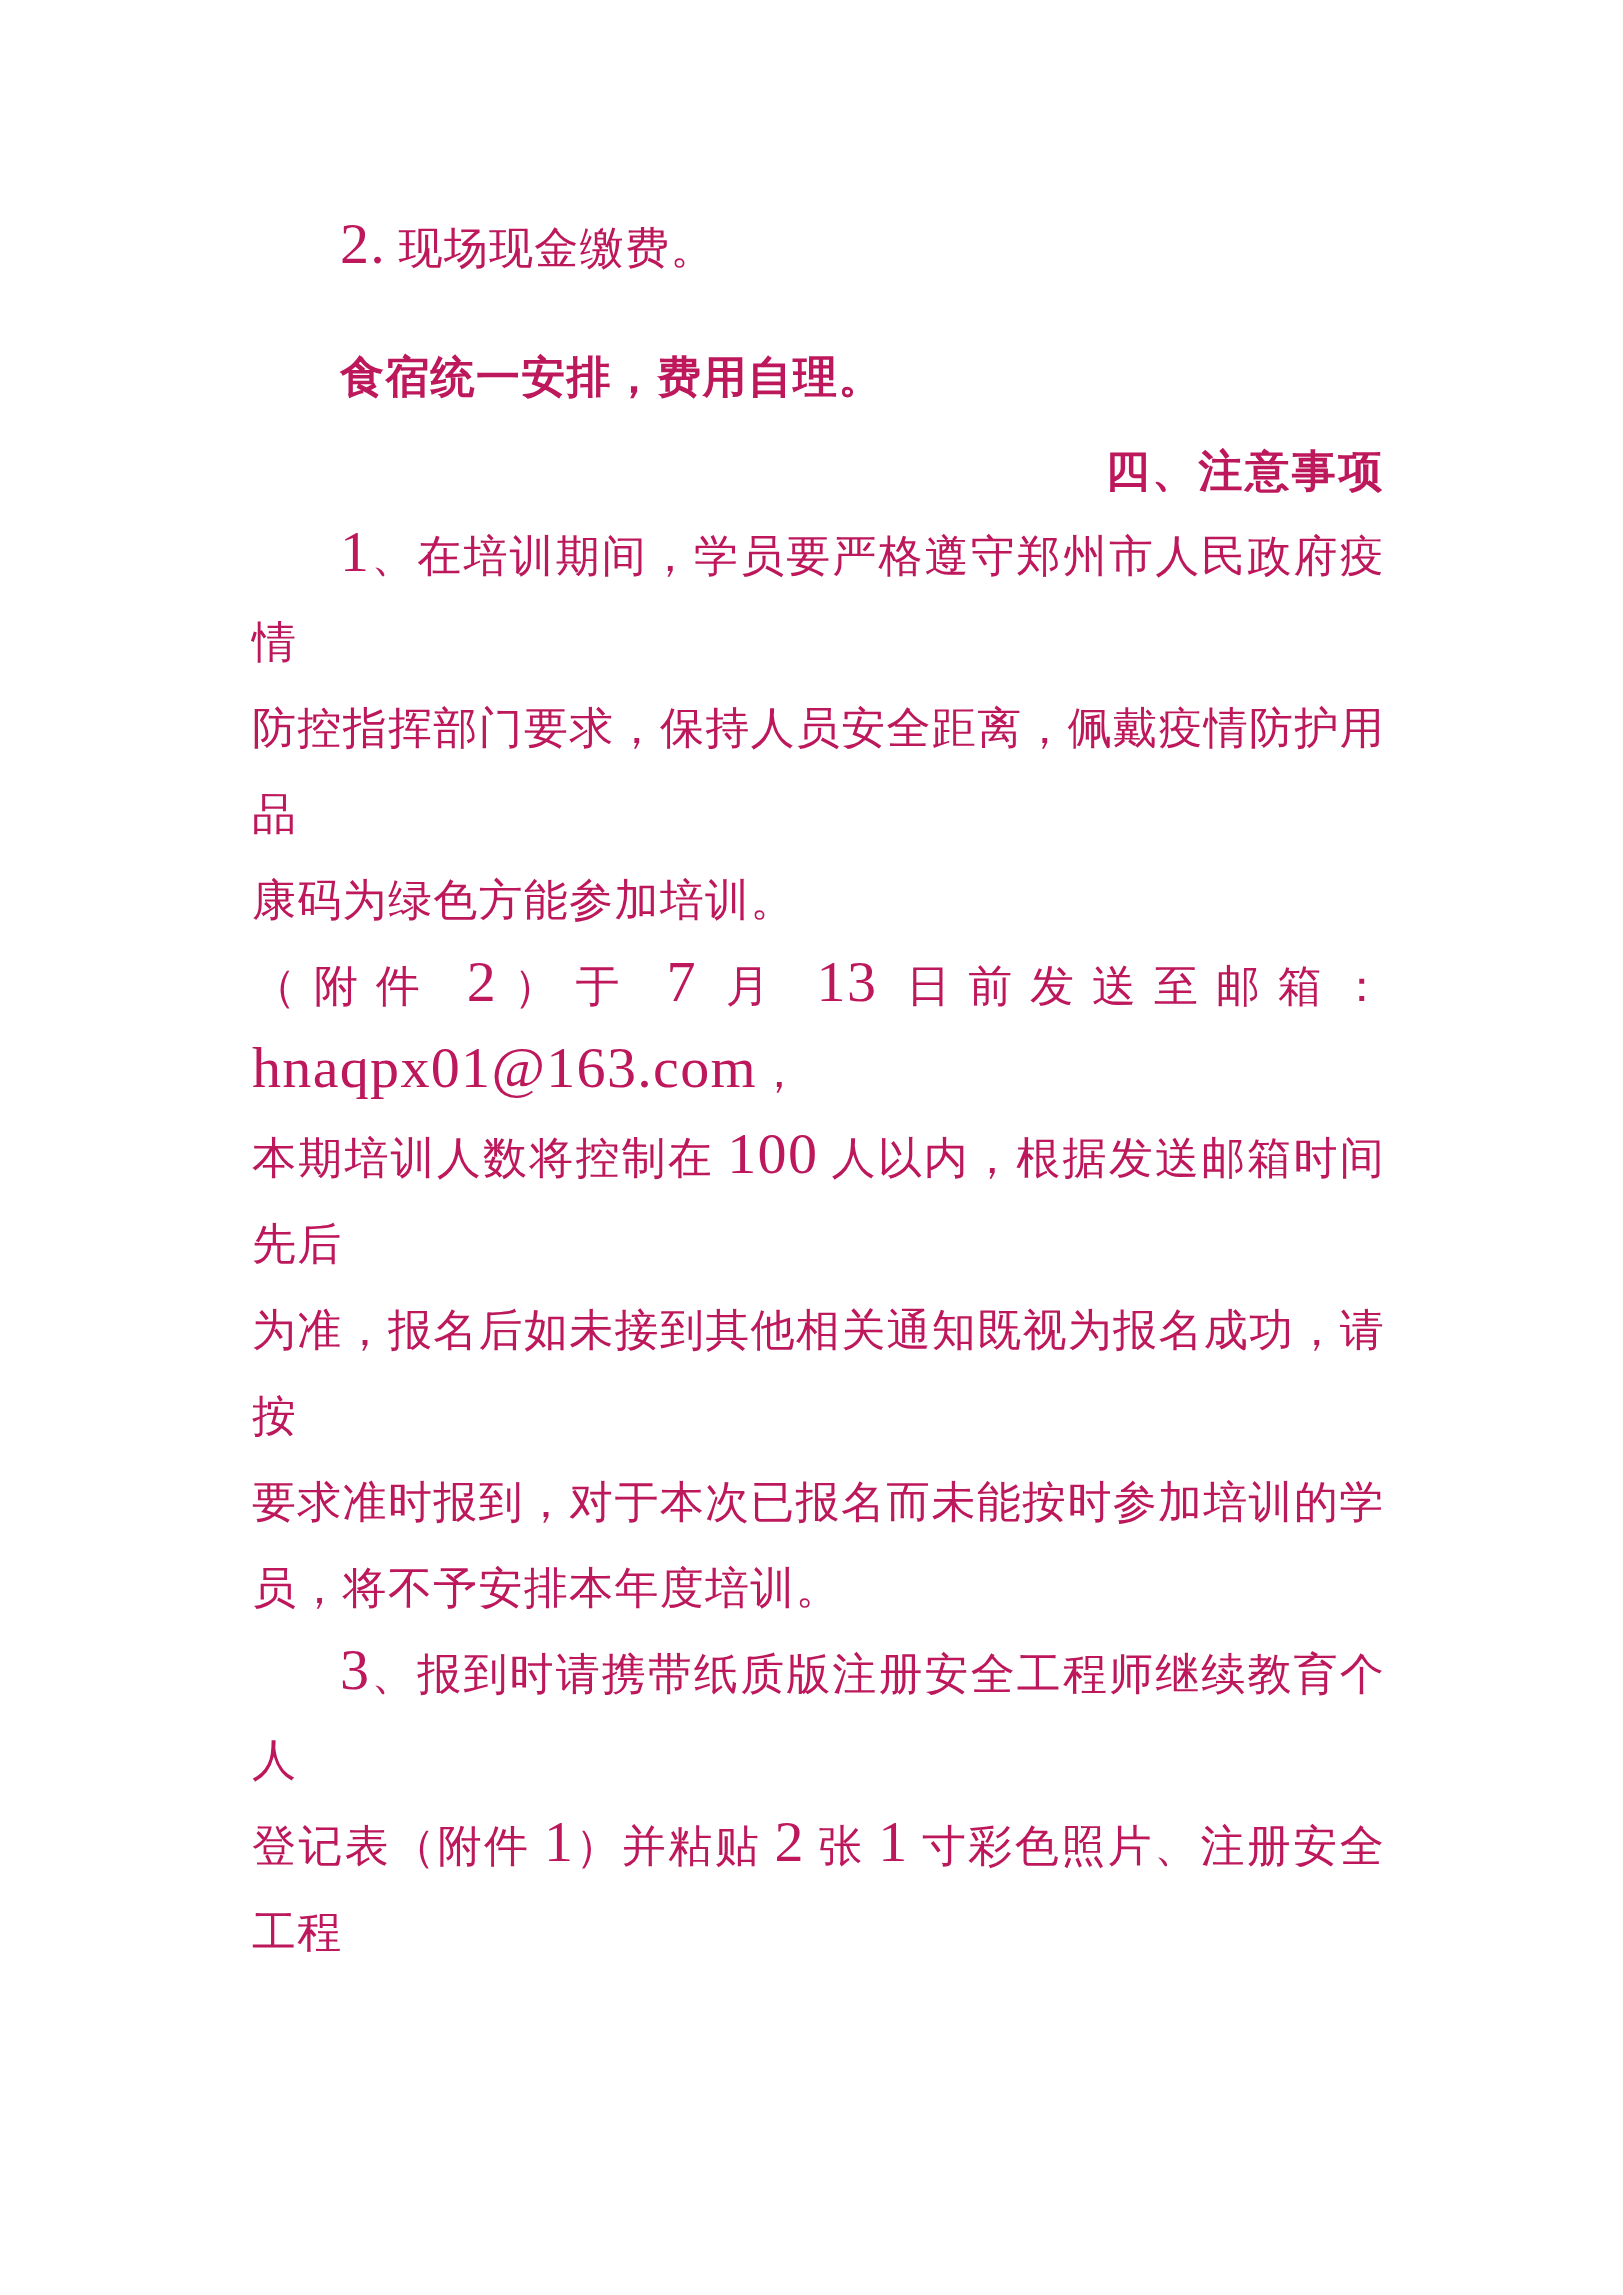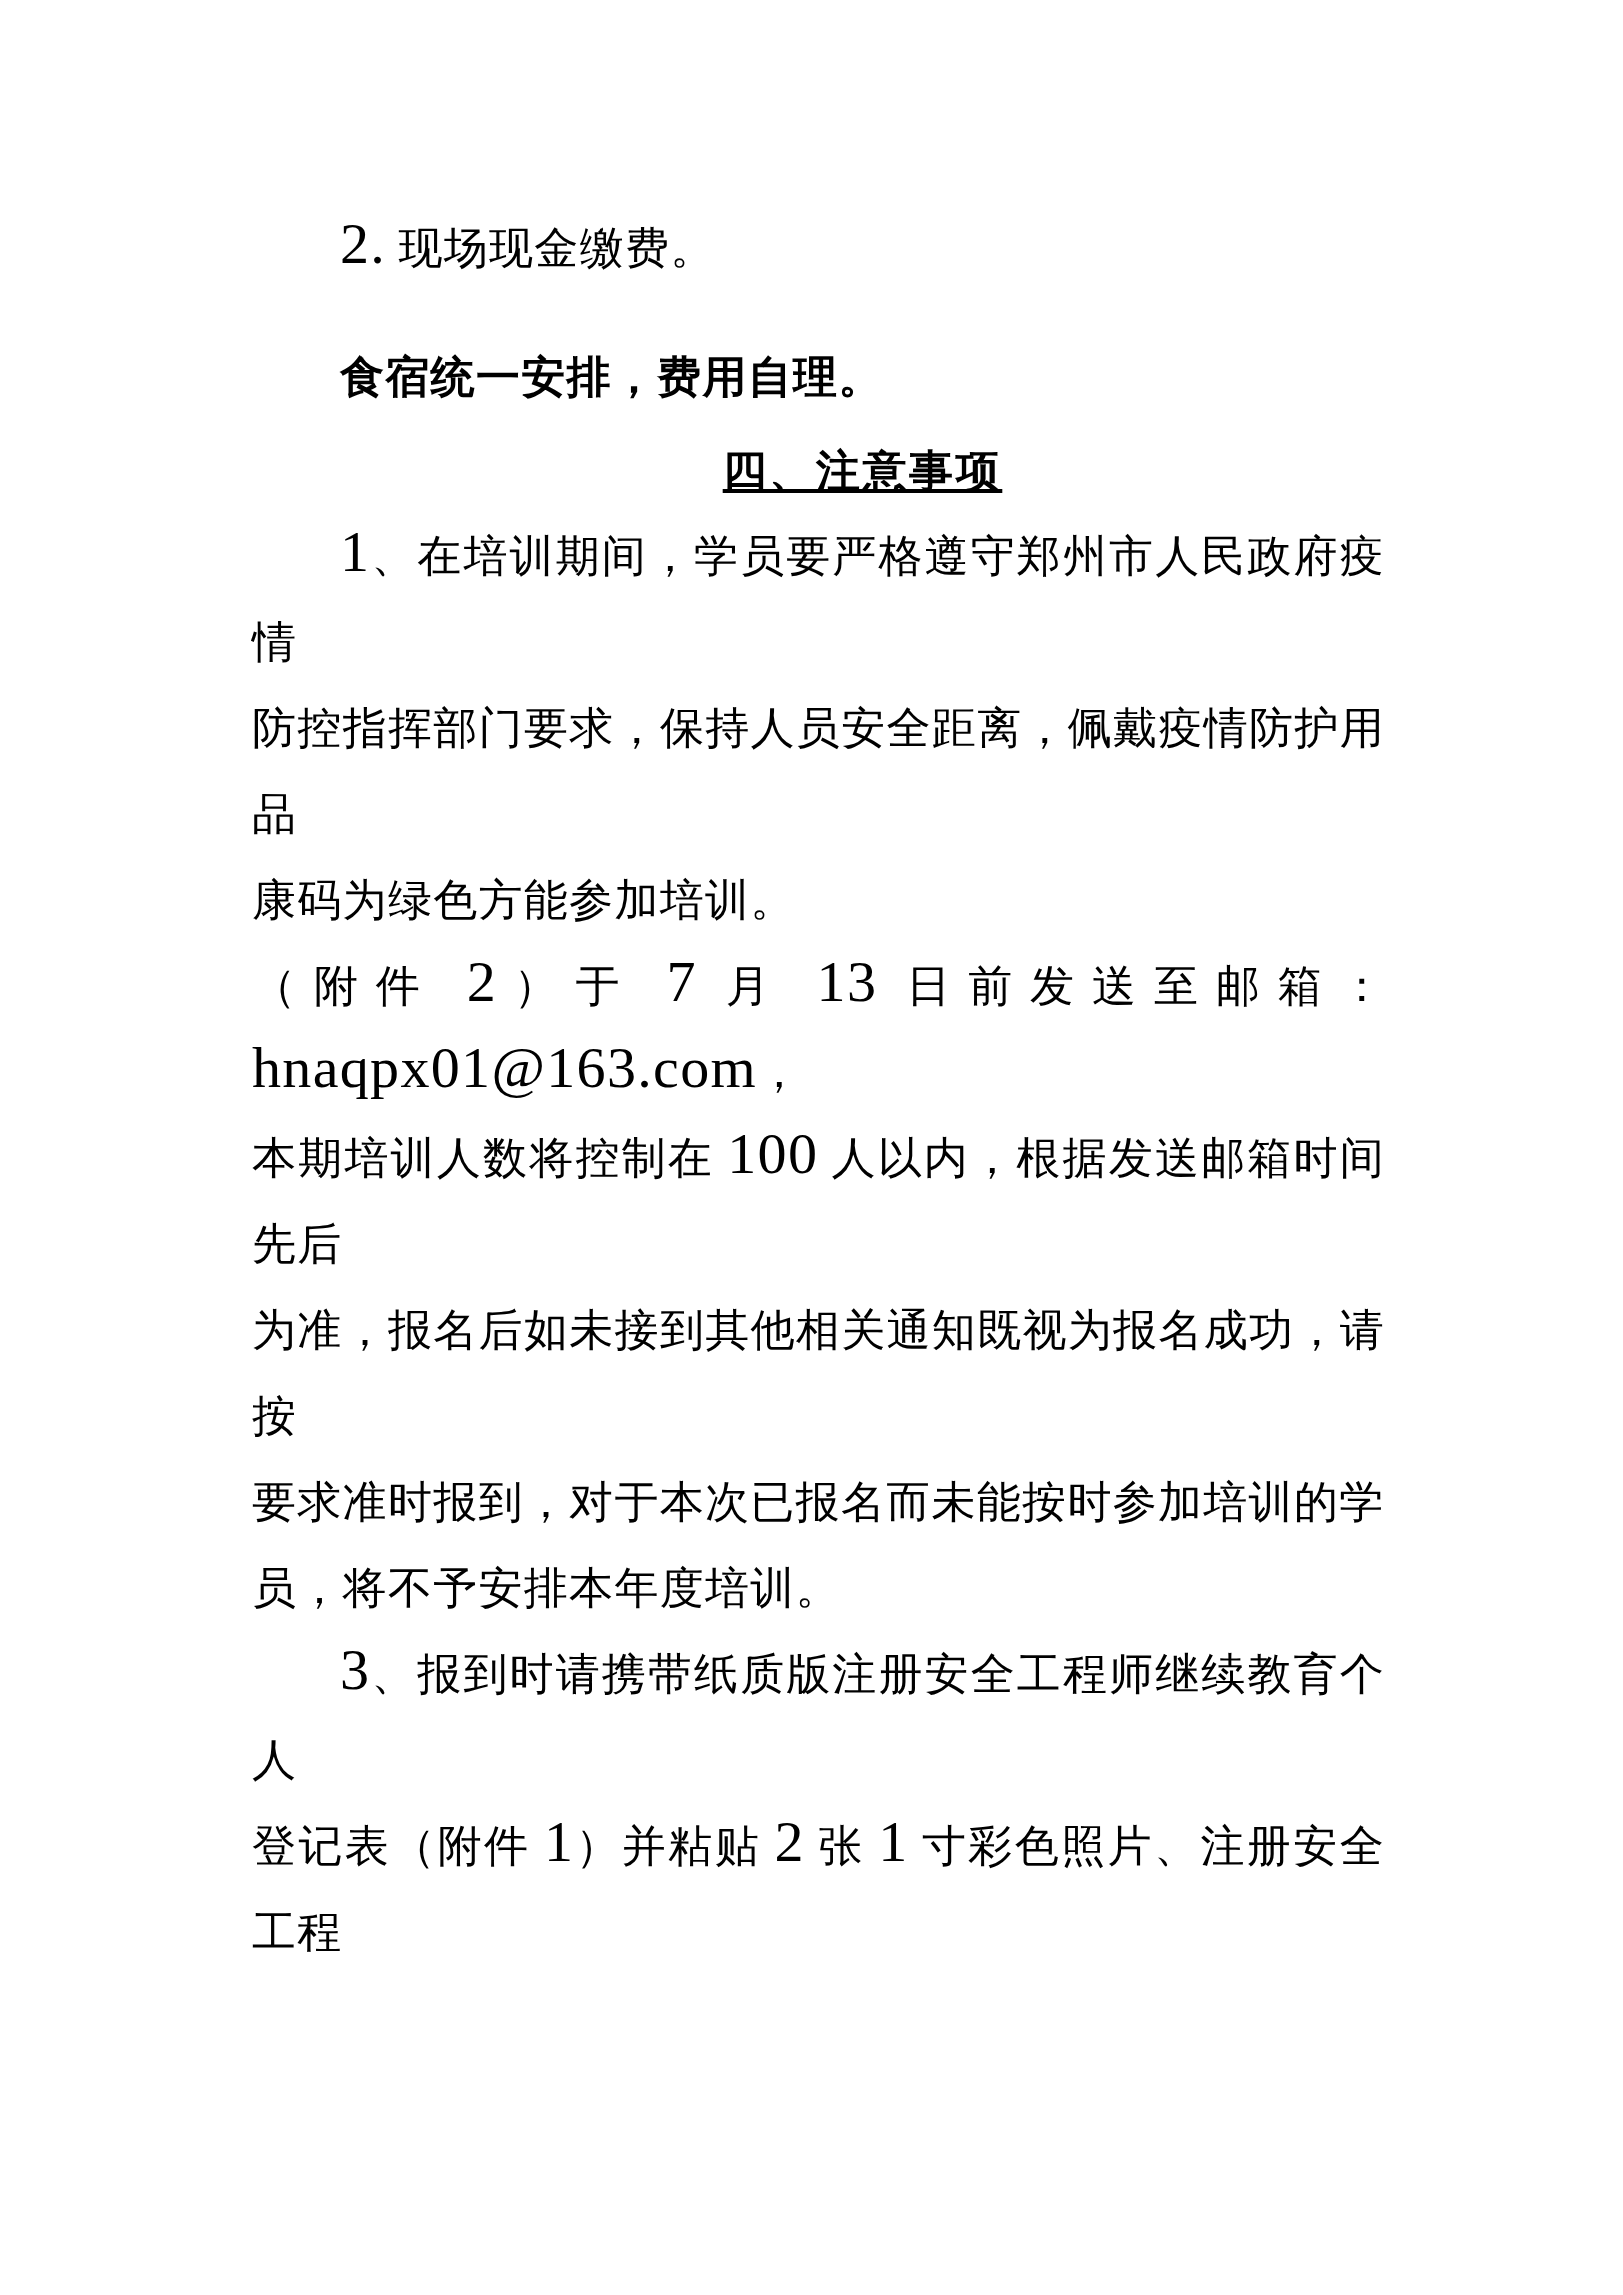--- a/index.html
+++ b/index.html
@@ -27,7 +27,7 @@
     font-family: "Liberation Serif", "DejaVu Serif", serif;
     font-size: 44px;
     line-height: 86px;
-    color: #000000;
+    color: #be185d;
     letter-spacing: 1.3px;
     text-align: justify;
     white-space: normal;

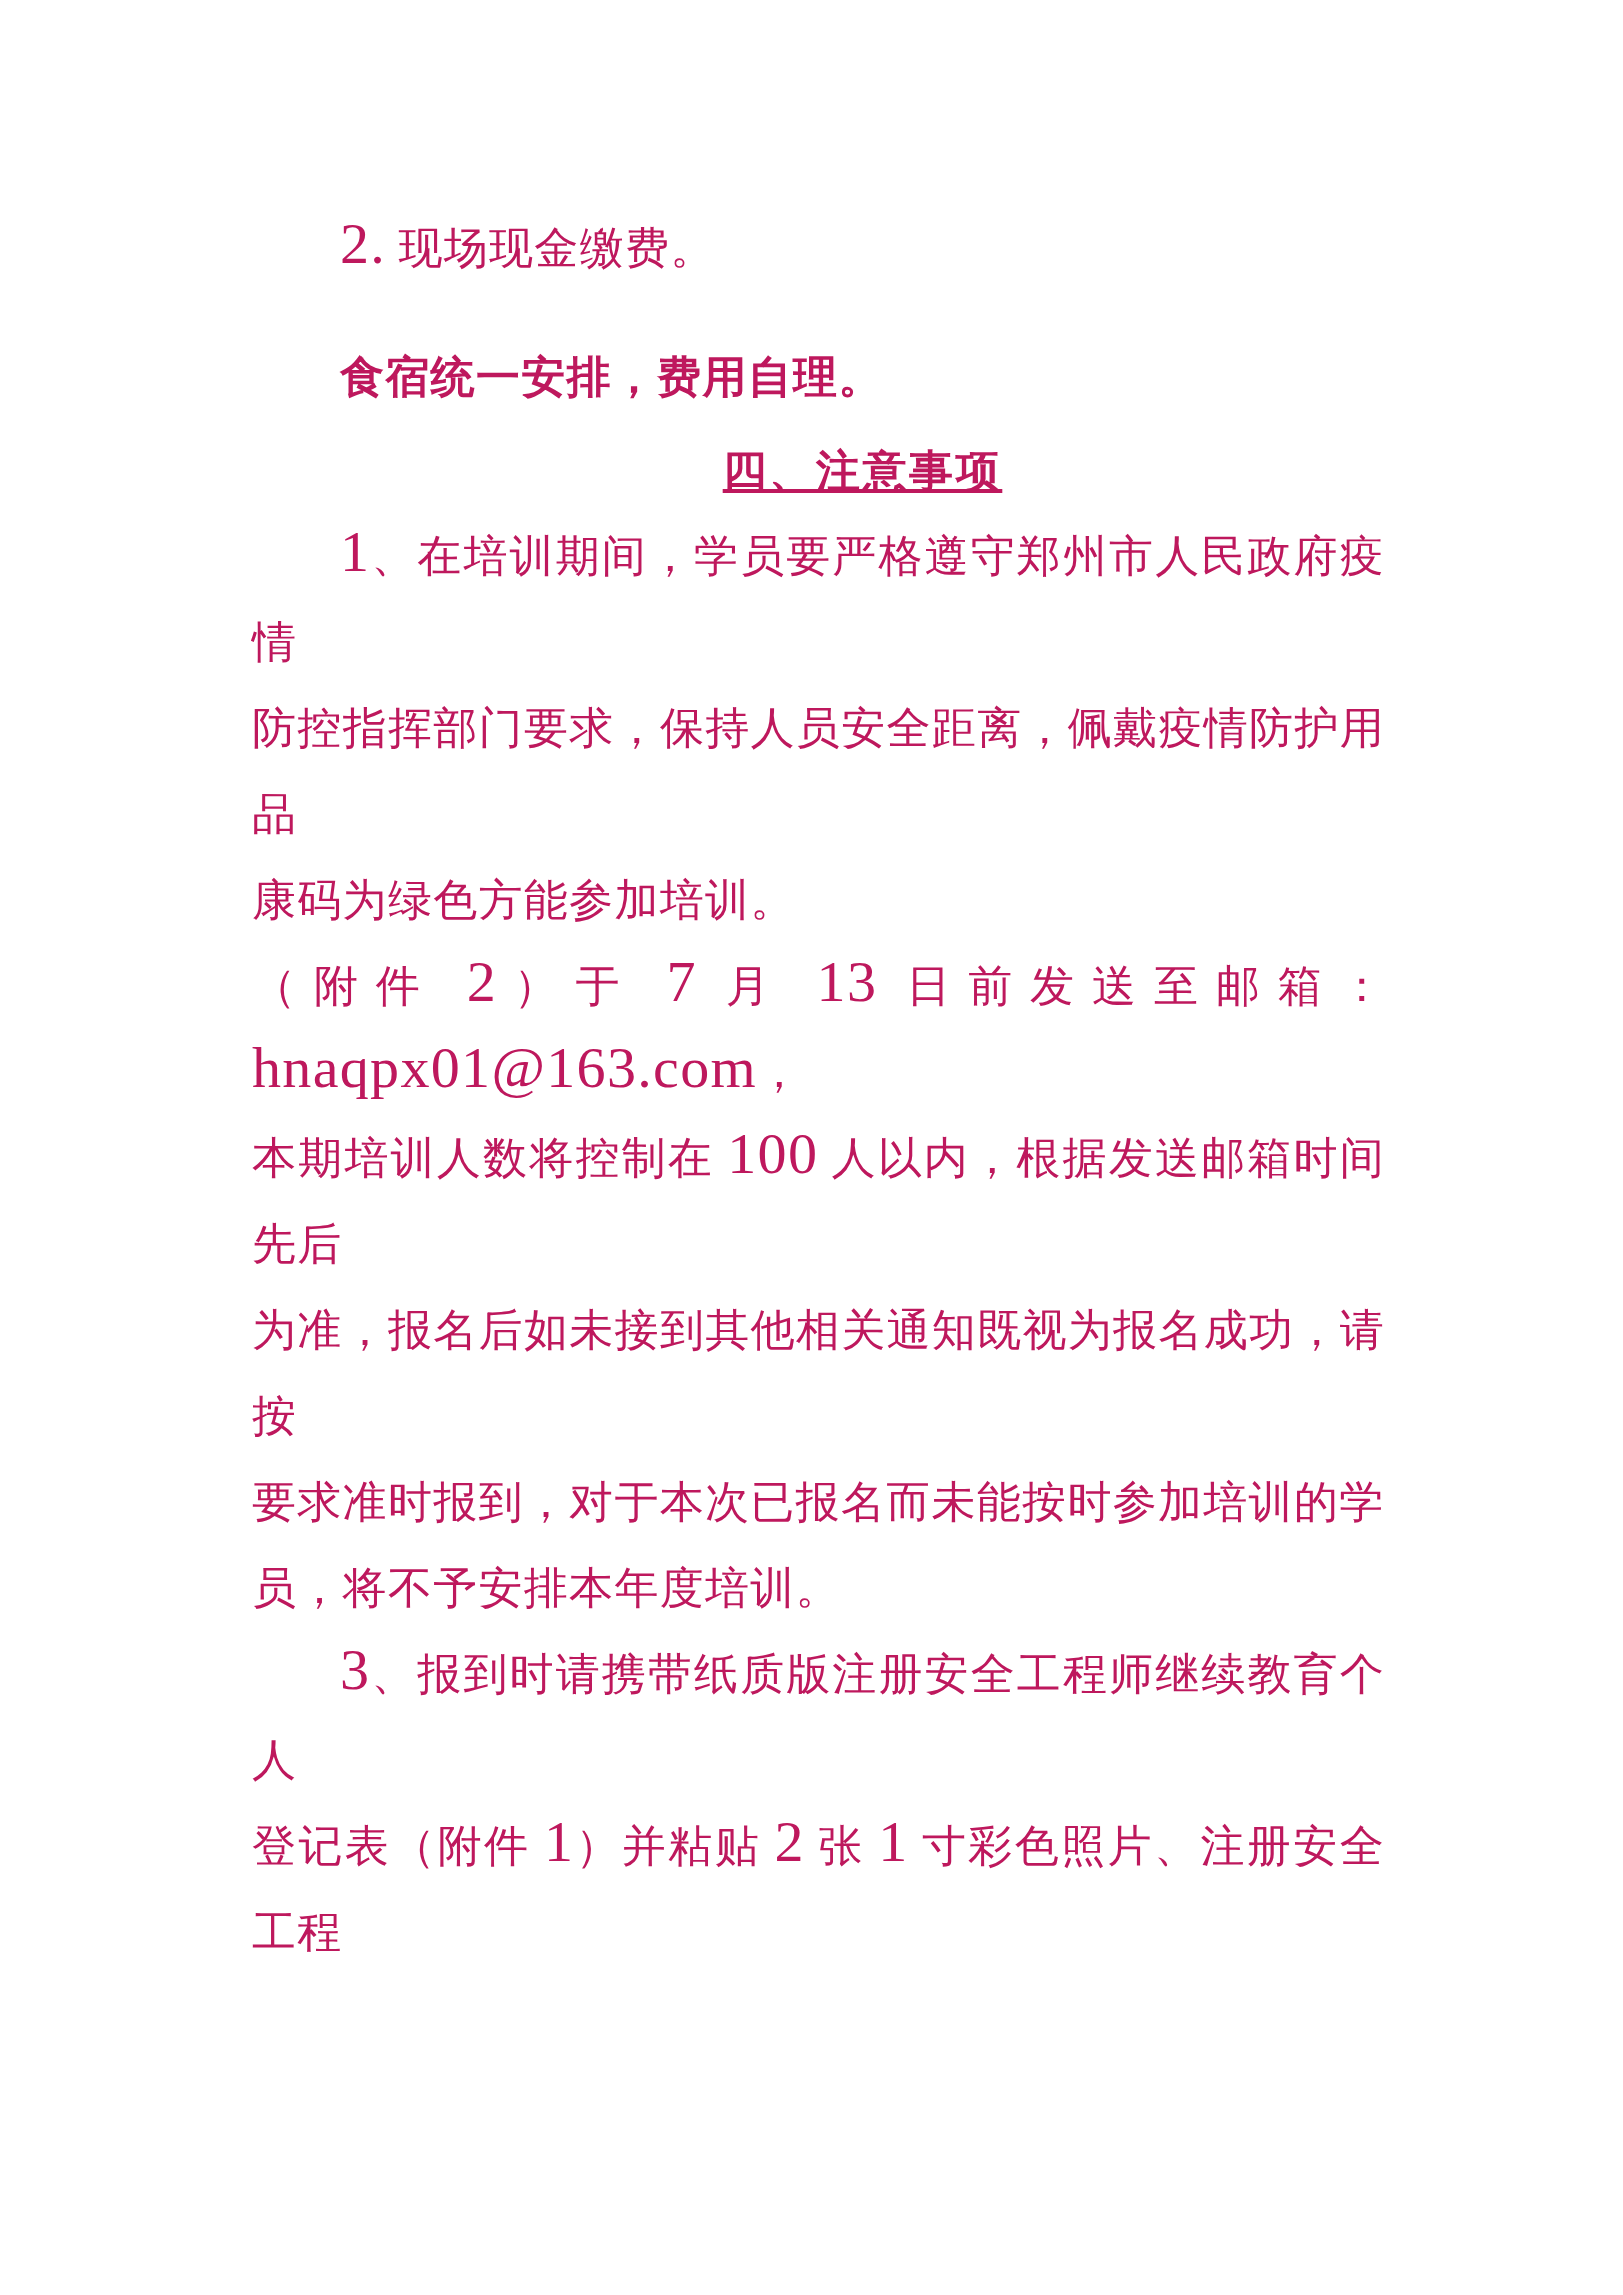--- a/index.html
+++ b/index.html
@@ -37,8 +37,7 @@
     font-family: "Liberation Sans", "DejaVu Sans", sans-serif;
     font-weight: 700;
     letter-spacing: 2.6px;
-    text-align: center;
-    text-decoration: underline;
+    text-align: right;
   }
   .latin {
     font-family: "Liberation Serif", "DejaVu Serif", serif;

